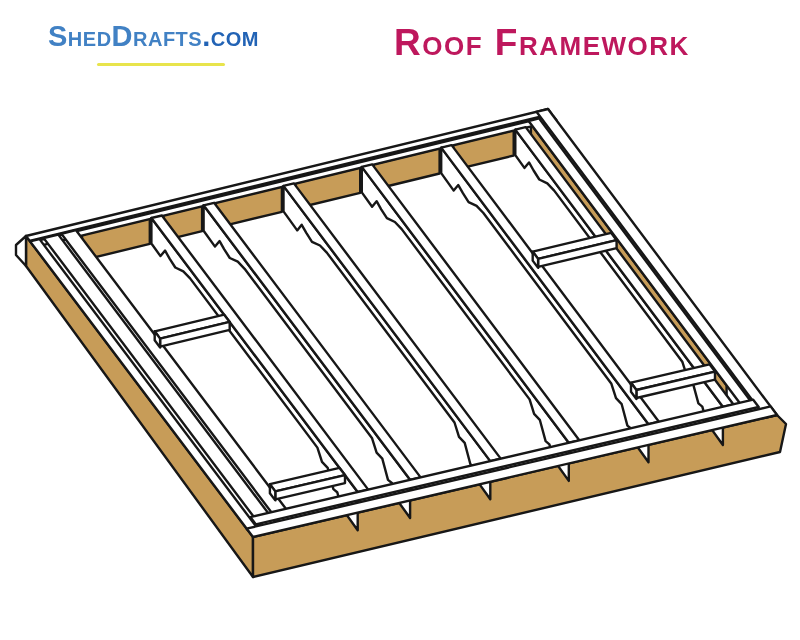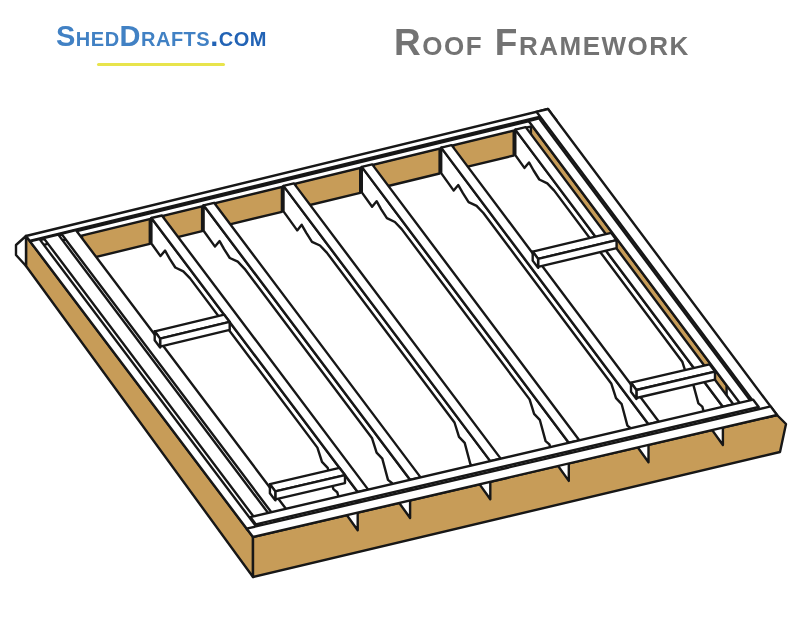--- a/index.html
+++ b/index.html
@@ -10,7 +10,7 @@
     position:relative;overflow:hidden;
   }
   .logo{
-    position:absolute;left:56px;top:20px;
+    position:absolute;left:48px;top:20px;
     font-size:29px;font-weight:bold;
     font-variant:small-caps;letter-spacing:.5px;
     white-space:nowrap;

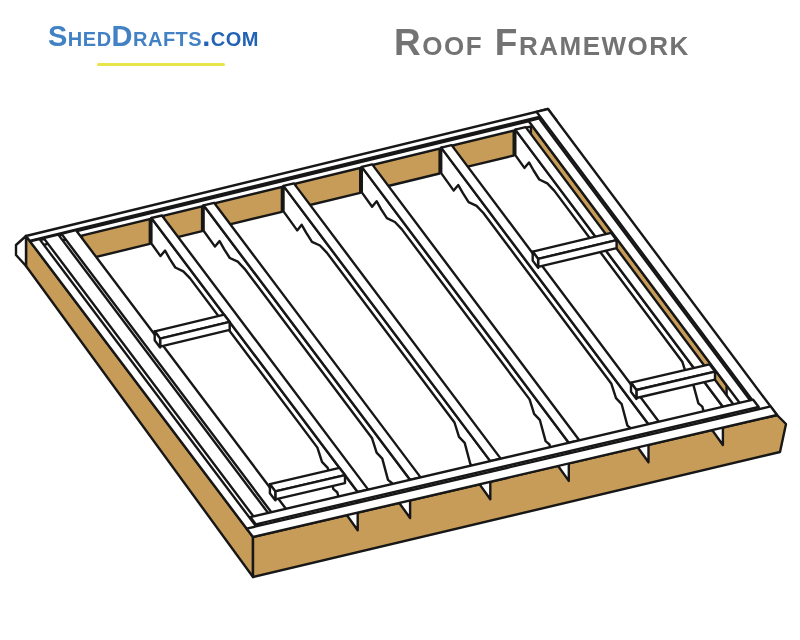--- a/index.html
+++ b/index.html
@@ -21,7 +21,7 @@
   }
   .page-title{
     position:absolute;left:394px;top:22px;
-    font-size:37px;font-weight:600;color:#737373;
+    font-size:37px;font-weight:600;color:#be185d;
     font-variant:small-caps;letter-spacing:1.5px;
     white-space:nowrap;
   }

